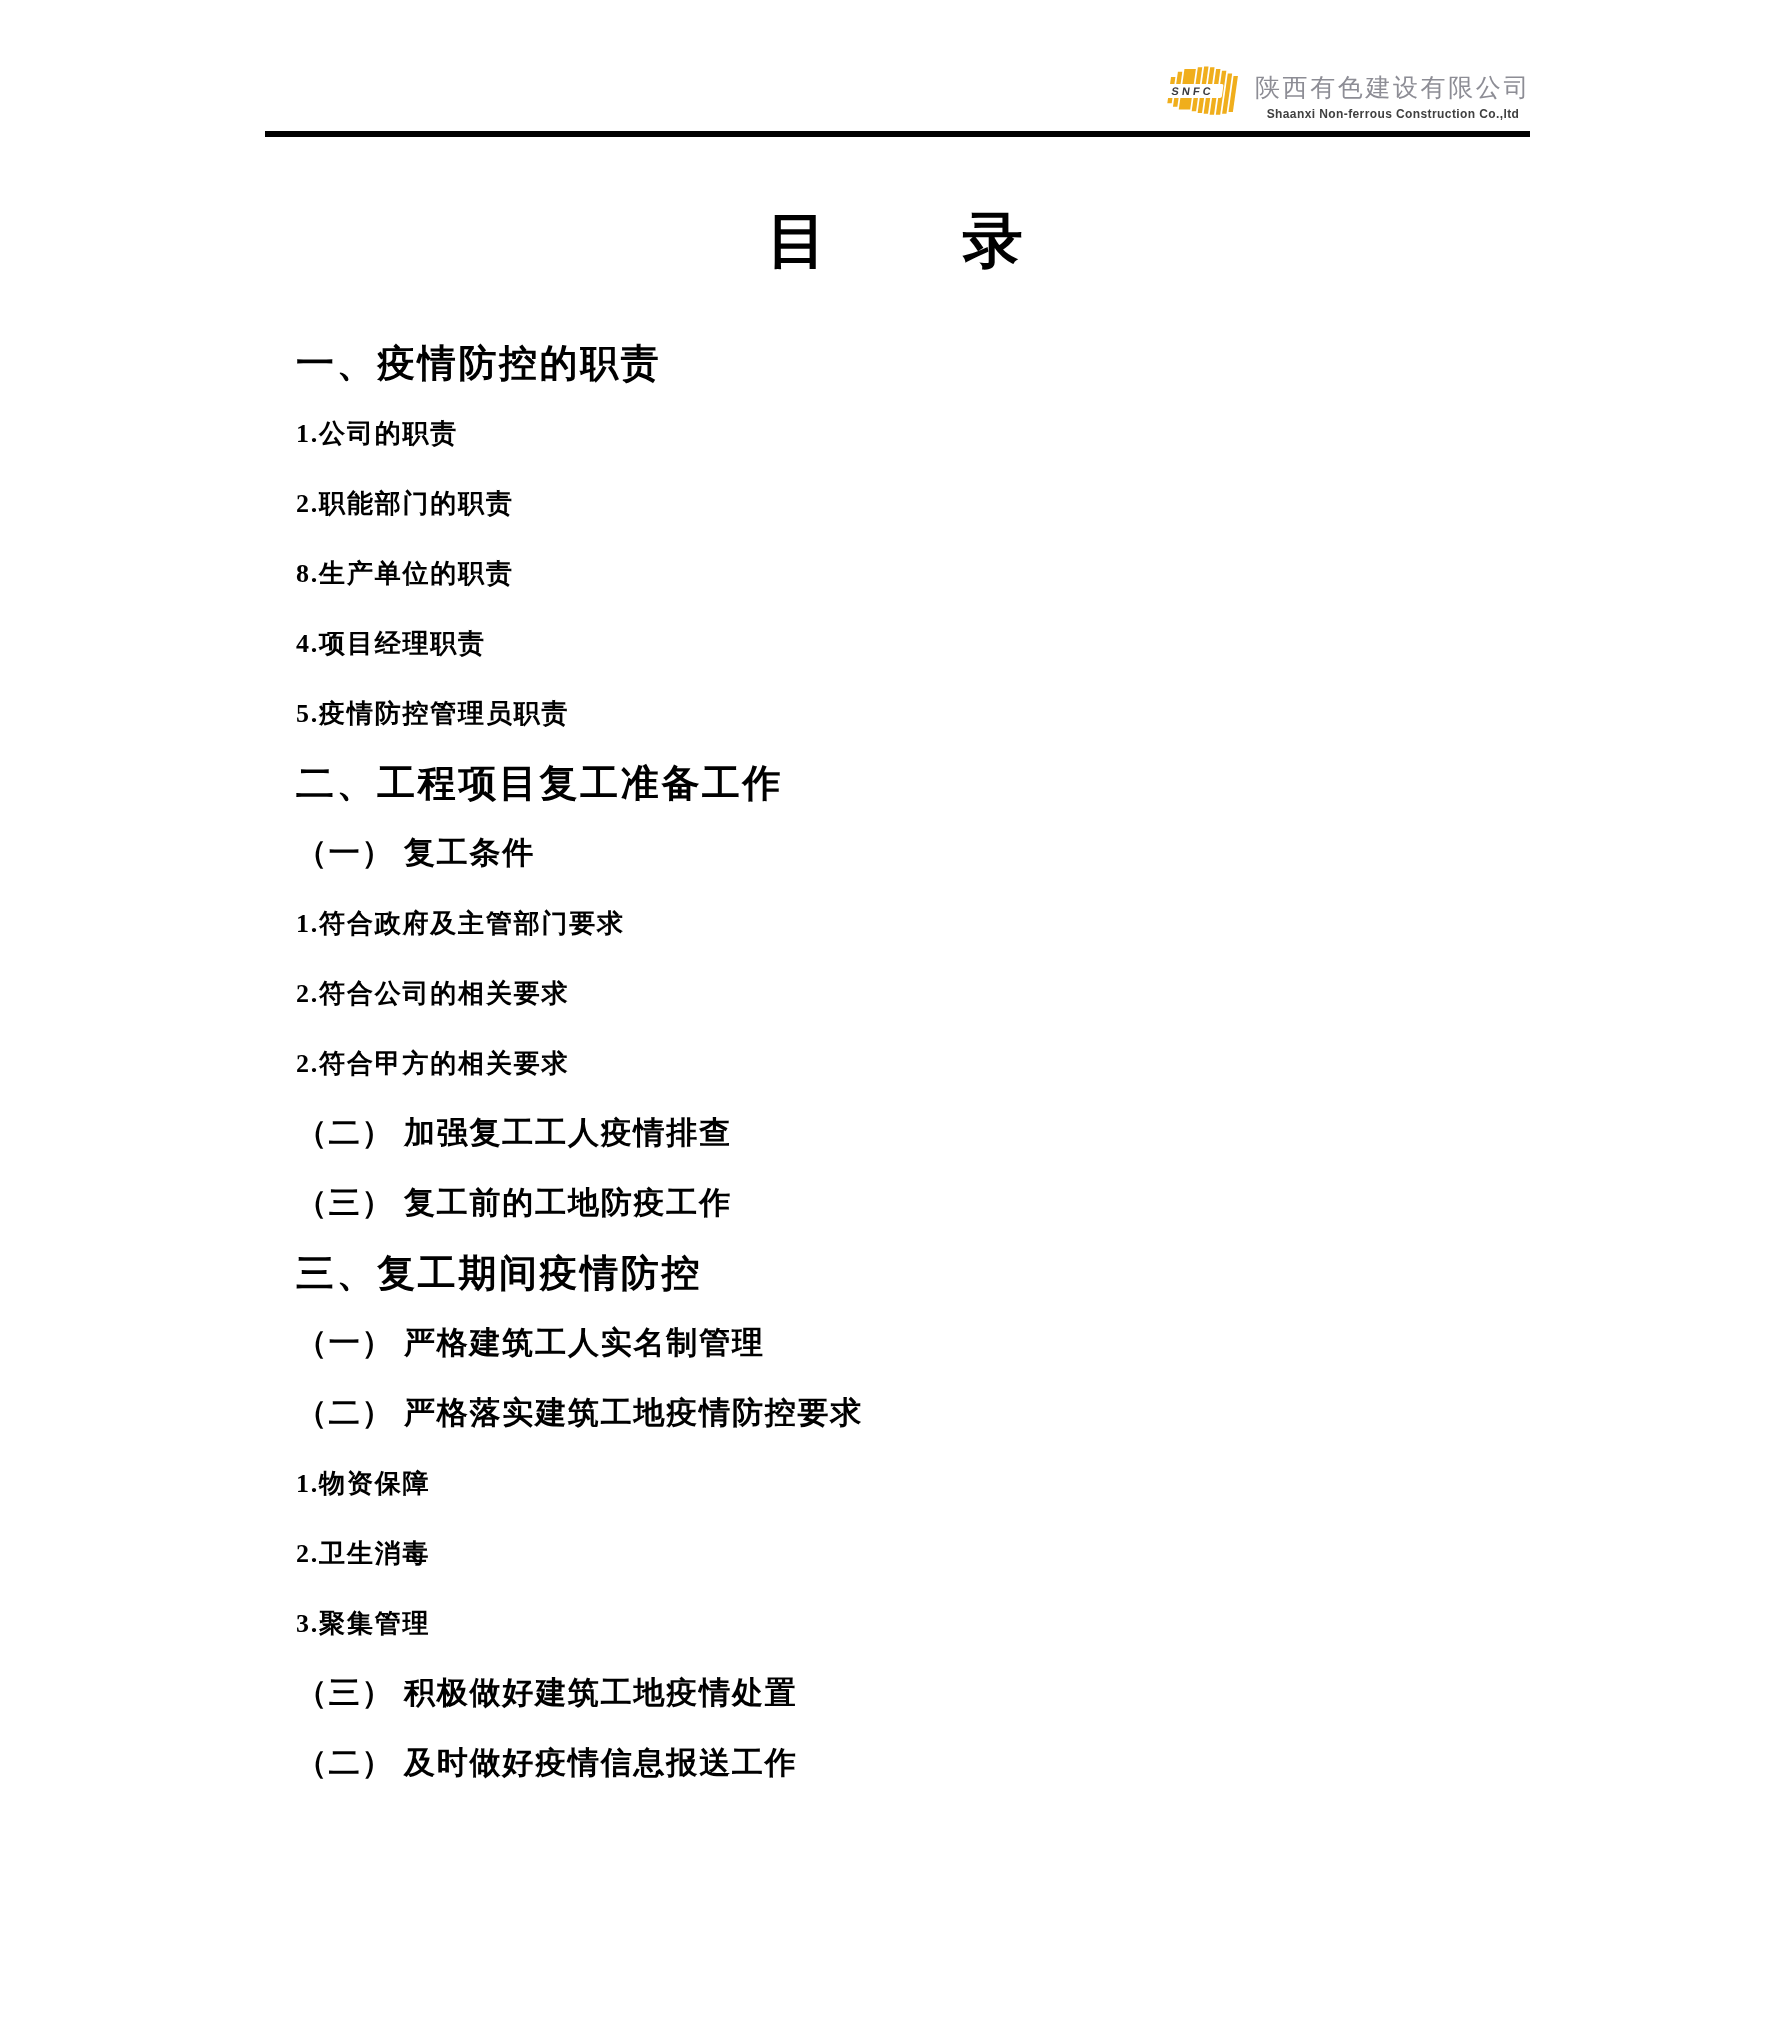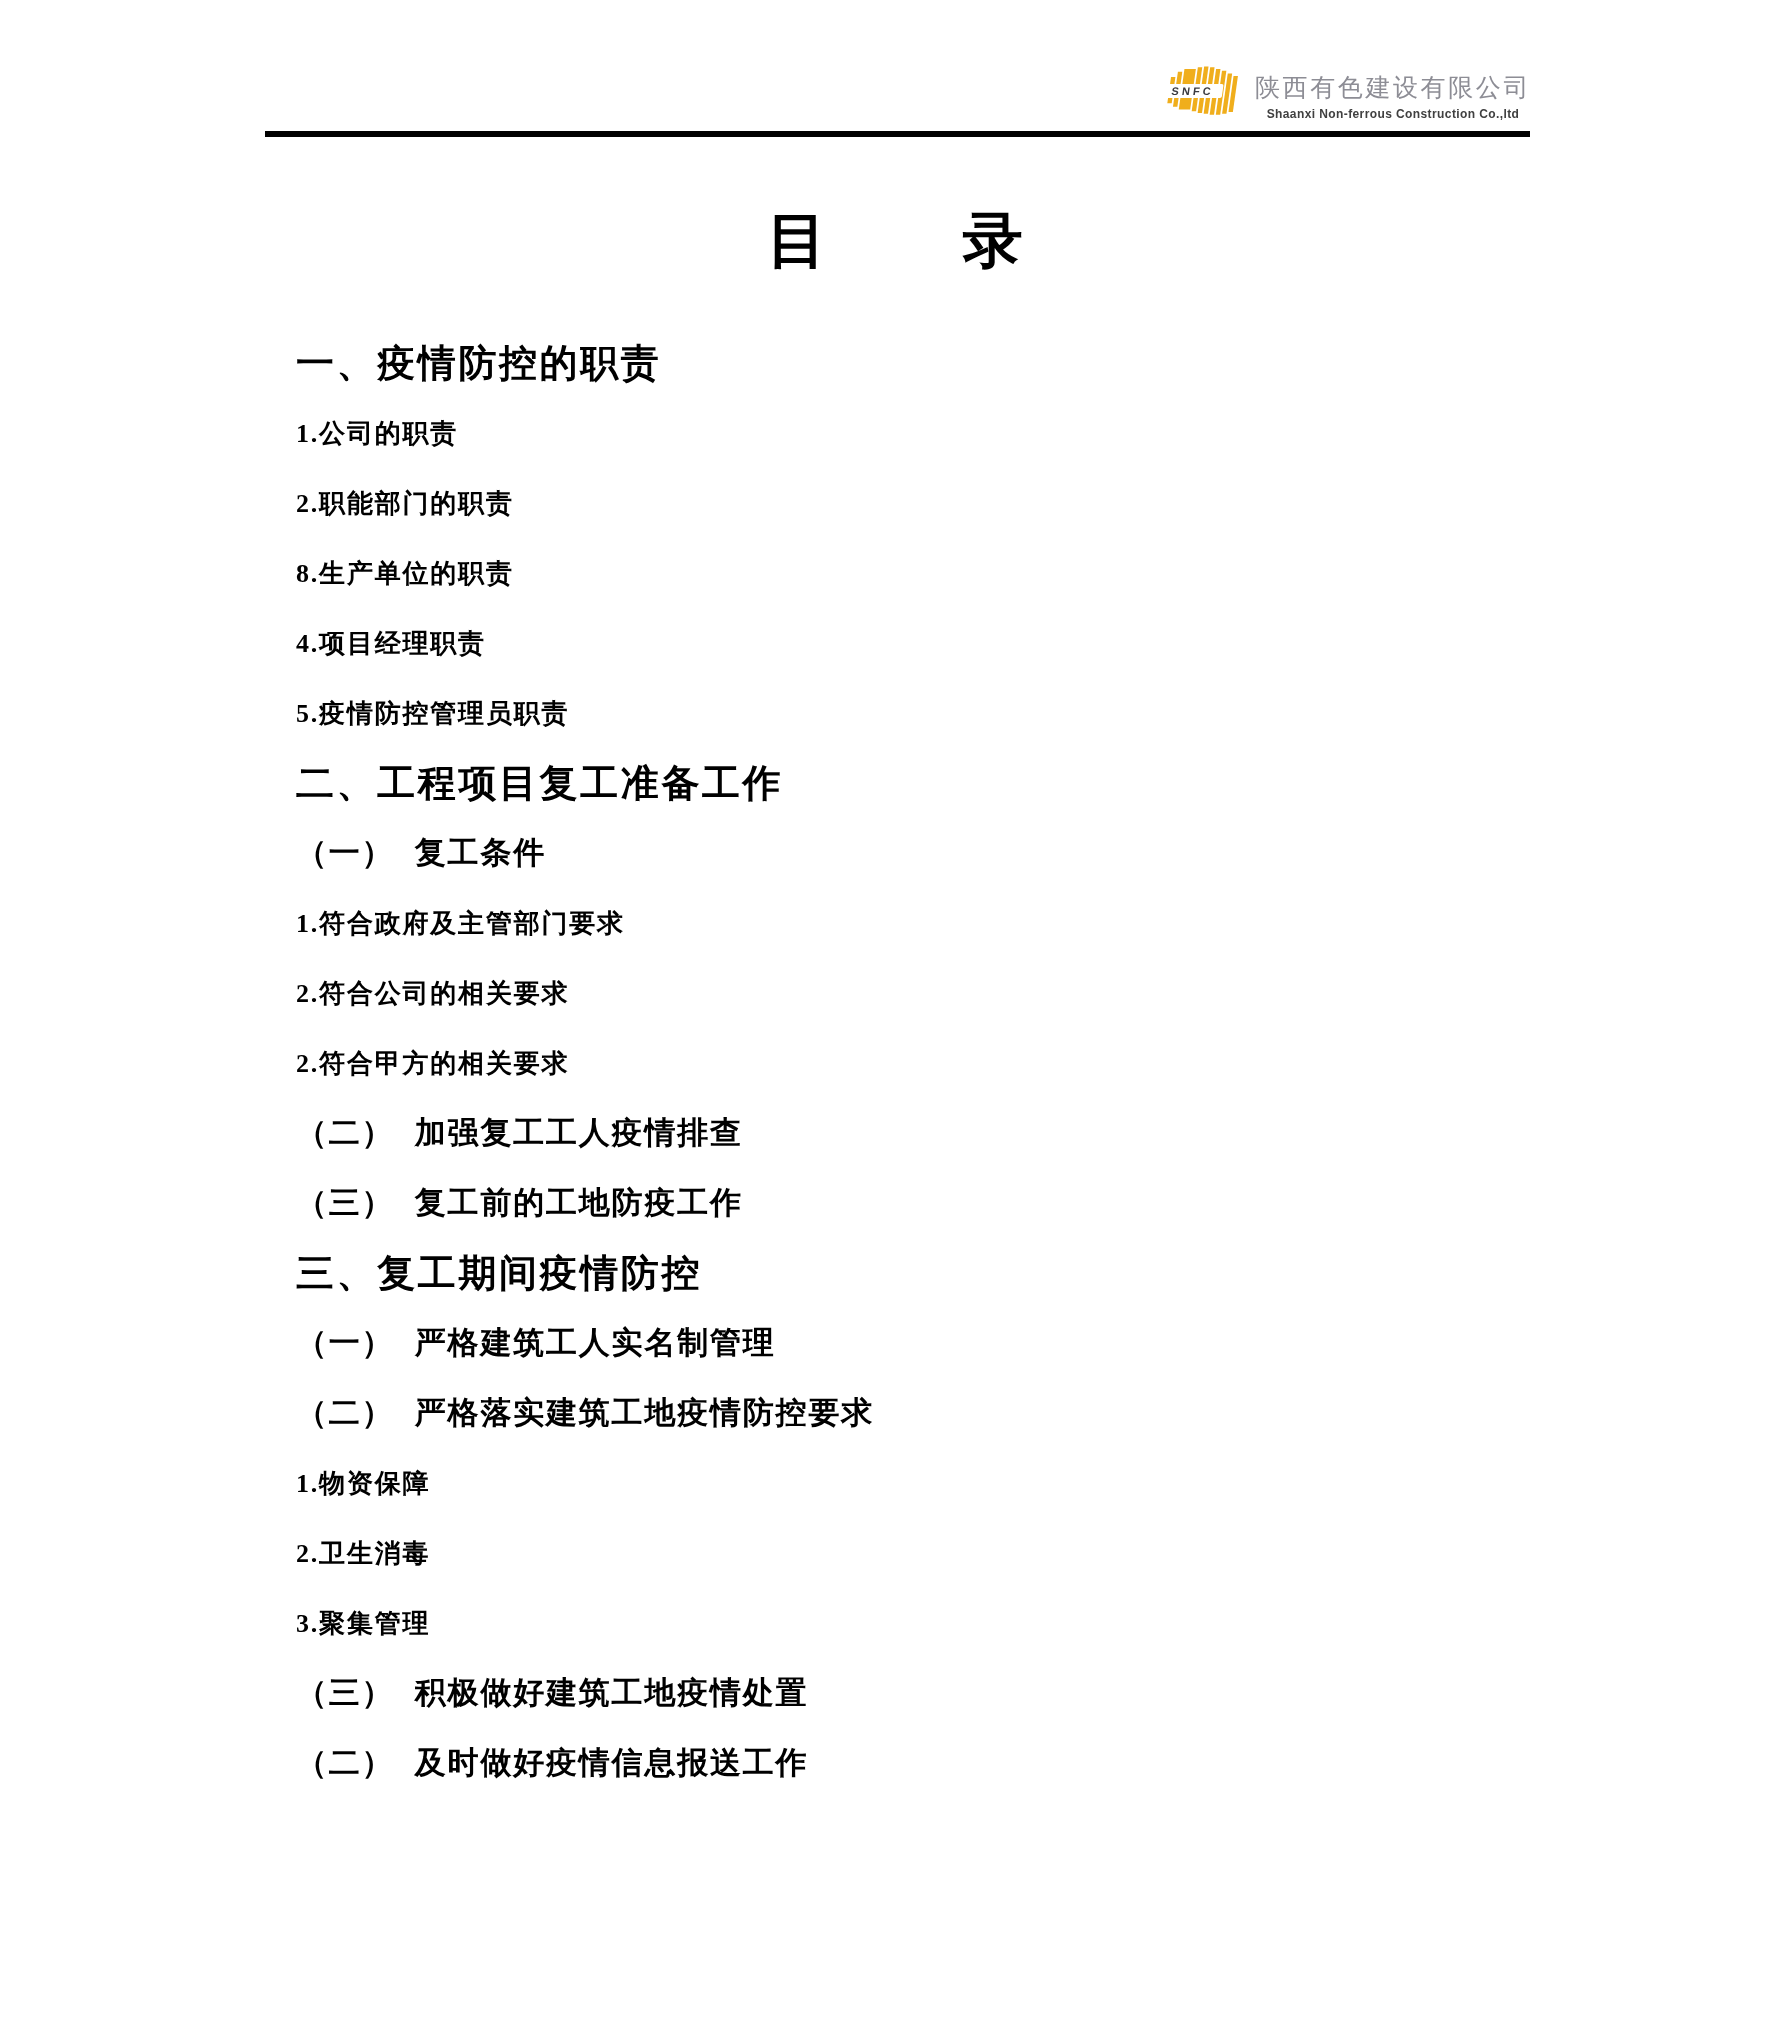--- a/index.html
+++ b/index.html
@@ -89,7 +89,6 @@
   .toc-row.sub {
     font-size: 31px;
     font-weight: 700;
-    font-family: Liberation Mono, monospace;
   }
 </style>
 </head>

